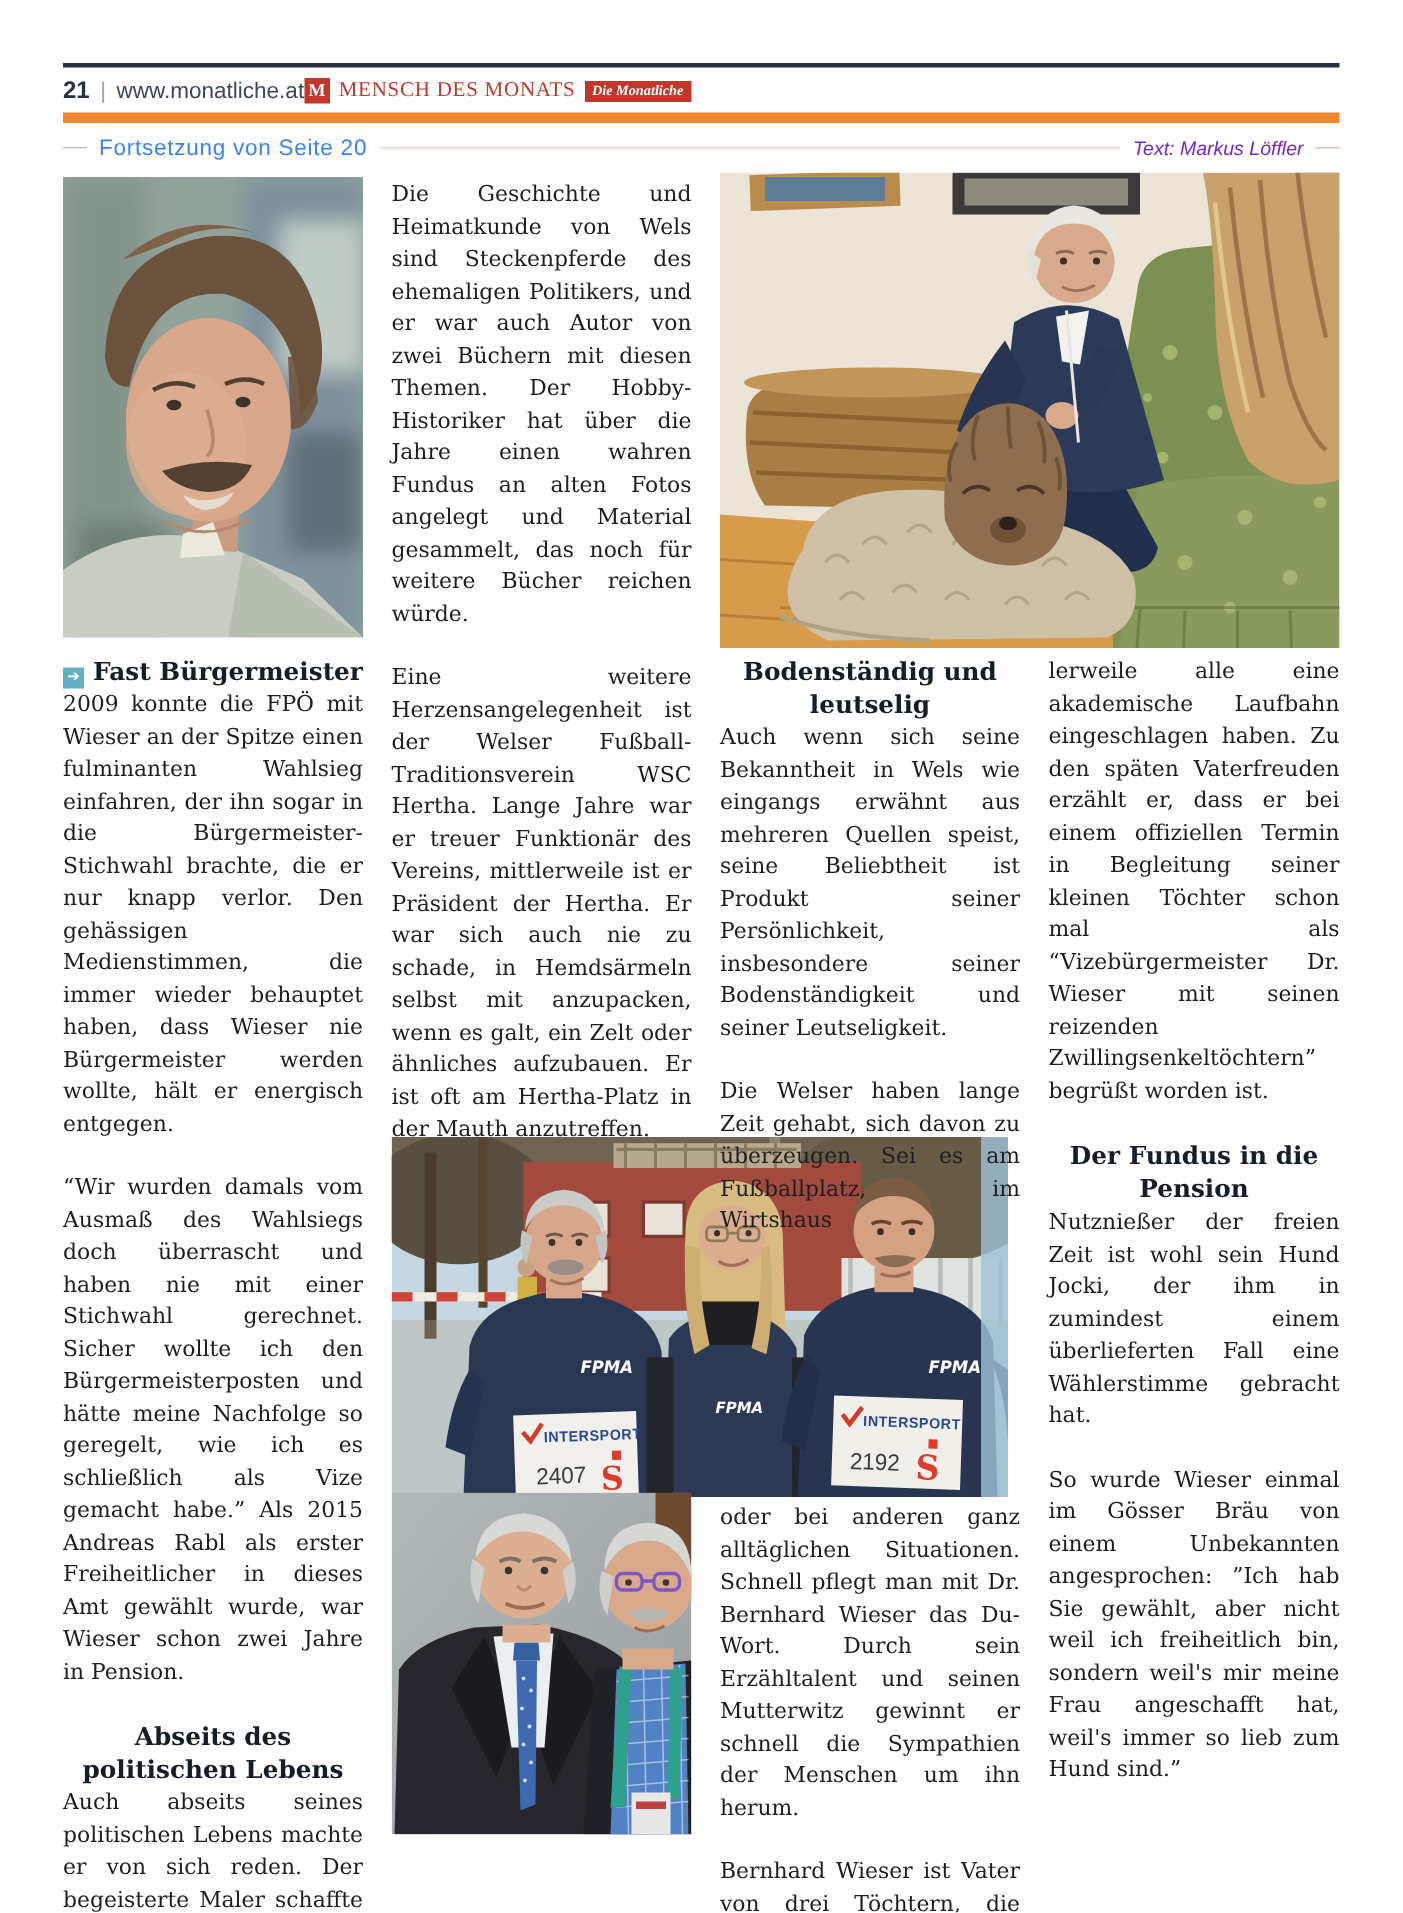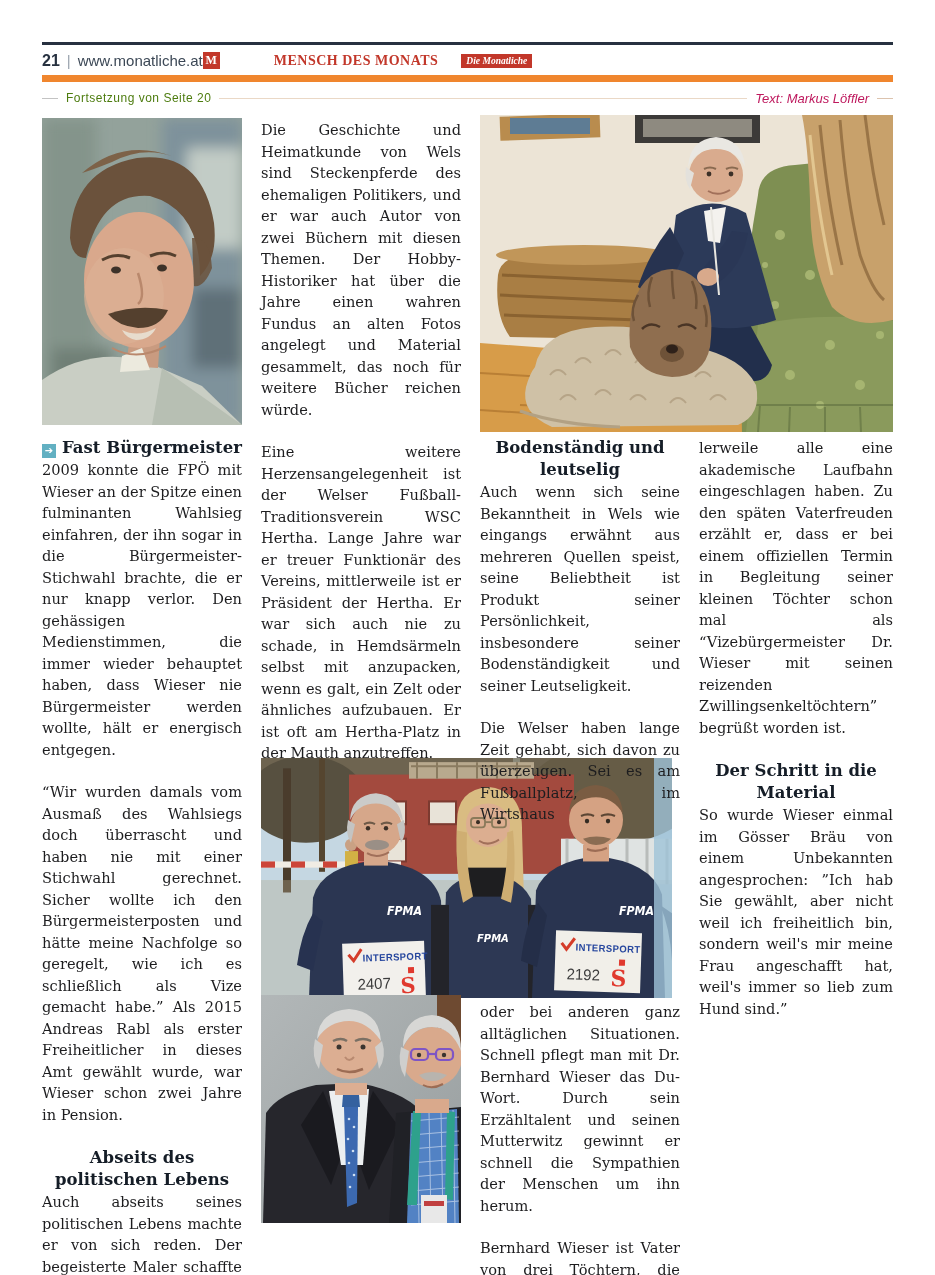--- a/index.html
+++ b/index.html
@@ -20,8 +20,8 @@
   .hright { display:flex; align-items:center; gap:6px; }
   .m-badge { width:17px; height:17px; background:#c2372a; color:#fff; font-family:"Liberation Serif", serif;
     font-weight:bold; font-size:12px; display:flex; align-items:center; justify-content:center; }
-  .m-title { color:#c2372a; font-family:"Liberation Serif", serif; font-weight:bold;
-    font-size:14px; letter-spacing:0.5px;margin-left:48px; }
+  .m-title { color:#c2372a; font-family:"Liberation Serif", serif; font-weight:normal;
+    font-size:14px; letter-spacing:0.5px; }
   .m-brand { background:#c2372a; color:#fff; font-family:"Liberation Serif", serif; font-style:italic;
     font-size:9.5px; padding:2px 5px; font-weight:bold;margin-left:17px; }
   .rule-orange { position:absolute; left:42px; top:75px; width:851px; height:7px; background:#f0862e; }

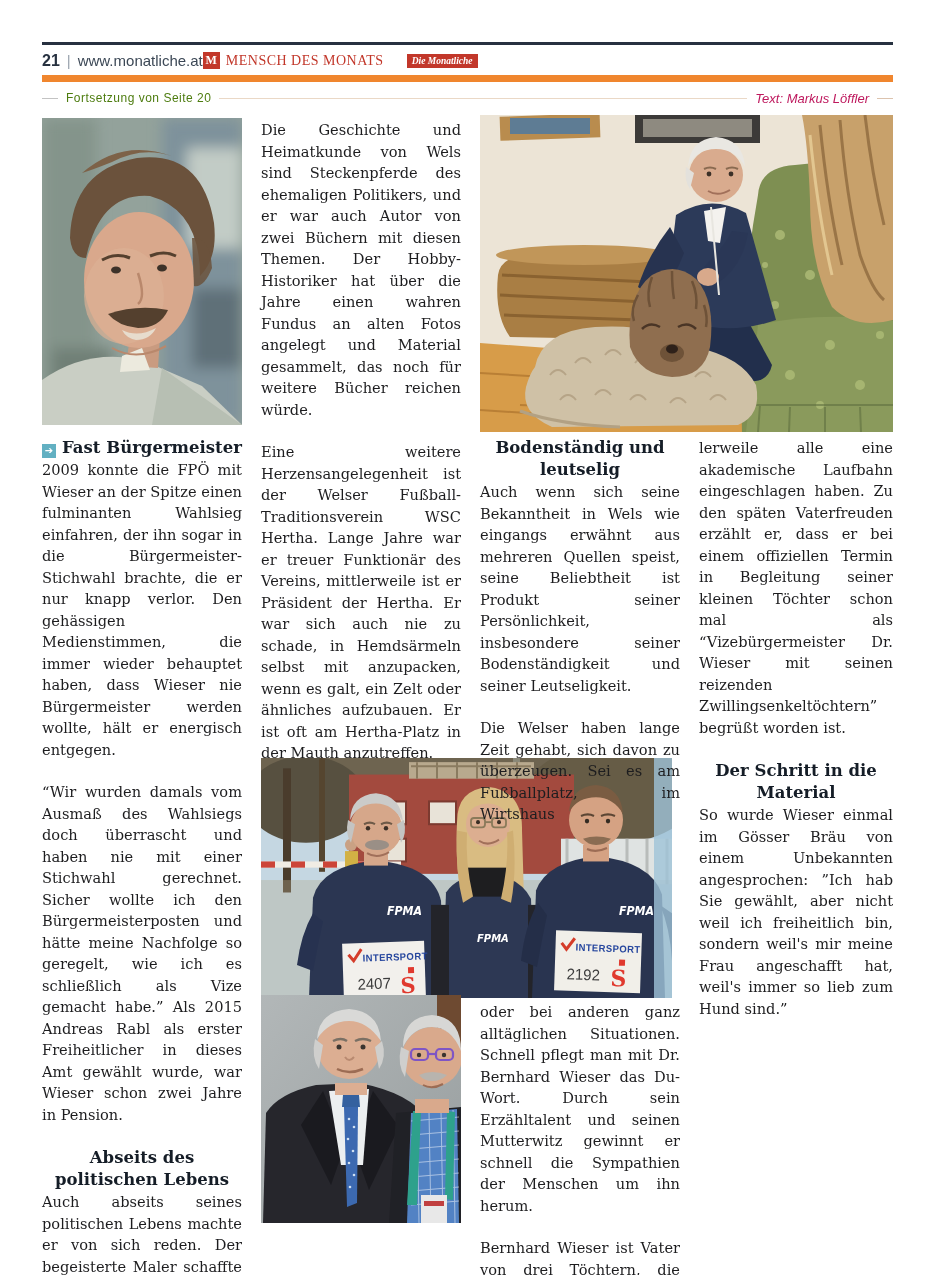--- a/index.html
+++ b/index.html
@@ -23,7 +23,7 @@
   .m-title { color:#c2372a; font-family:"Liberation Serif", serif; font-weight:normal;
     font-size:14px; letter-spacing:0.5px; }
   .m-brand { background:#c2372a; color:#fff; font-family:"Liberation Serif", serif; font-style:italic;
-    font-size:9.5px; padding:2px 5px; font-weight:bold;margin-left:17px; }
+    font-size:9.5px; padding:2px 5px; font-weight:bold; }
   .rule-orange { position:absolute; left:42px; top:75px; width:851px; height:7px; background:#f0862e; }
   .subheader { position:absolute; left:42px; top:90px; width:851px; height:16px;
     display:flex; align-items:center; gap:8px; font-family:"Liberation Sans", sans-serif; }

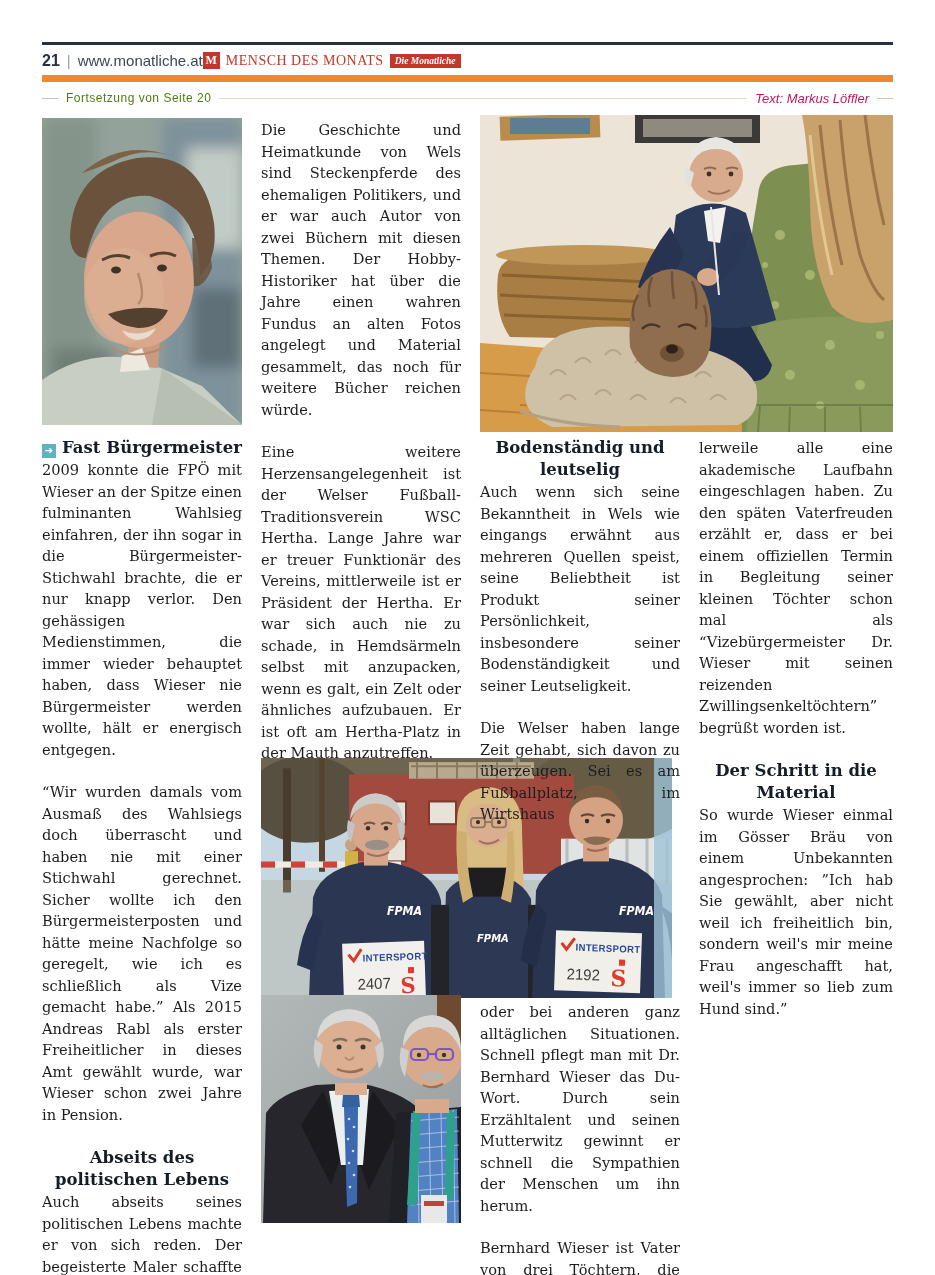--- a/index.html
+++ b/index.html
@@ -29,7 +29,7 @@
     display:flex; align-items:center; gap:8px; font-family:"Liberation Sans", sans-serif; }
   .dashL { width:16px; height:1px; background:#c3c3c3; }
   .dashR { width:16px; height:1px; background:#dcc3ae; }
-  .contlabel { color:#4d7c0f; font-size:12px; letter-spacing:0.5px; white-space:nowrap; }
+  .contlabel { color:#3b82f6; font-size:15px; letter-spacing:0.5px; white-space:nowrap; }
   .subline { flex:1; height:1px; background:#ead8c6; }
   .byline { color:#be185d; font-size:13px; font-style:italic; white-space:nowrap; }
 

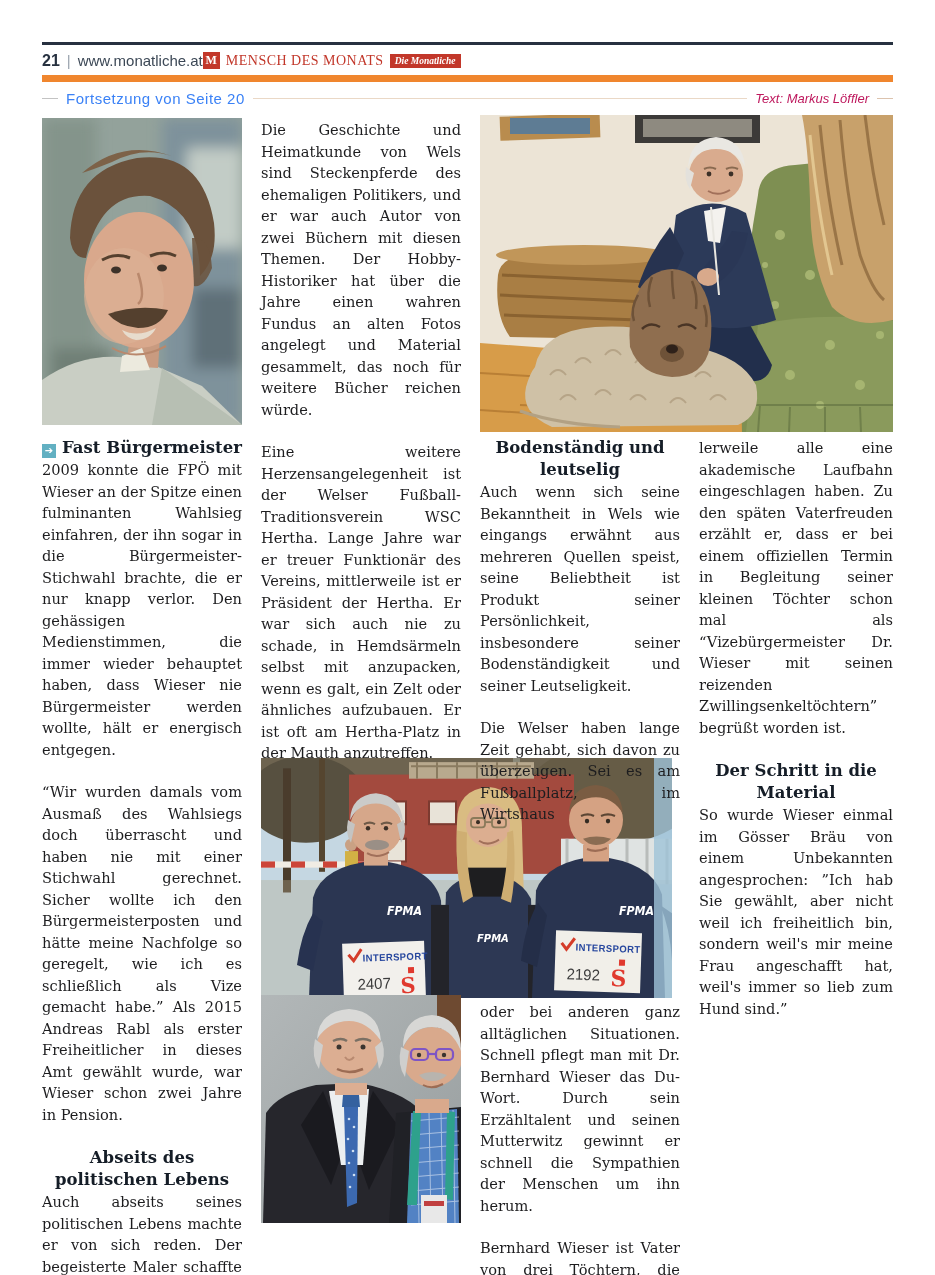--- a/index.html
+++ b/index.html
@@ -31,7 +31,7 @@
   .dashR { width:16px; height:1px; background:#dcc3ae; }
   .contlabel { color:#3b82f6; font-size:15px; letter-spacing:0.5px; white-space:nowrap; }
   .subline { flex:1; height:1px; background:#ead8c6; }
-  .byline { color:#be185d; font-size:13px; font-style:italic; white-space:nowrap; }
+  .byline { color:#6d28d9; font-size:13px; font-style:italic; white-space:nowrap; }
 
   
   .photo { position:absolute; overflow:hidden; }

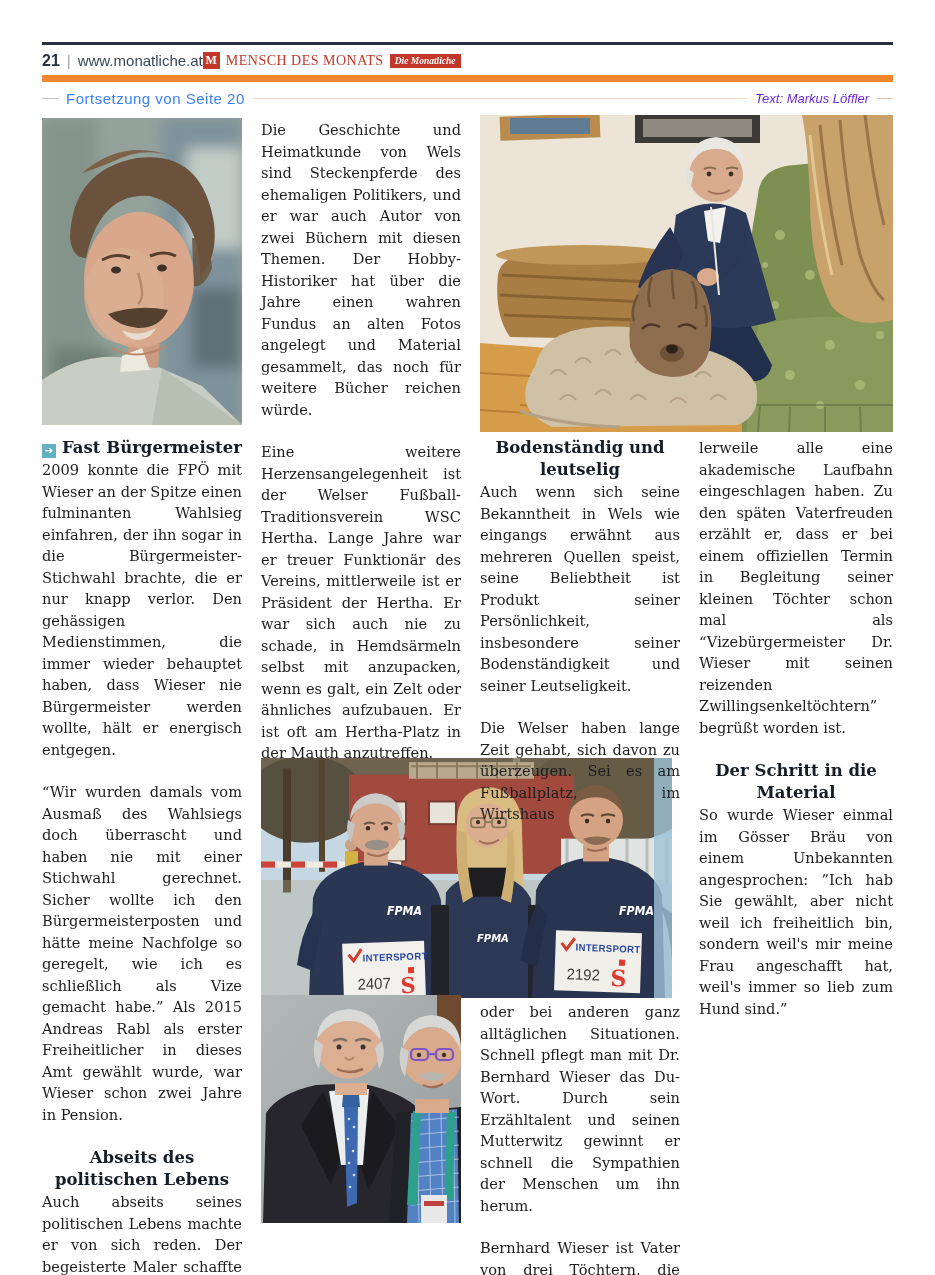--- a/index.html
+++ b/index.html
@@ -362,7 +362,7 @@
 
   <div class="col" id="col4">
     <p>lerweile alle eine akademische Laufbahn eingeschlagen haben. Zu den späten Vaterfreuden erzählt er, dass er bei einem offiziellen Termin in Begleitung seiner kleinen Töchter schon mal als “Vizebürgermeister Dr. Wieser mit seinen reizenden Zwillingsenkeltöchtern” begrüßt worden ist.</p>
-    <h2 class="spaced">Der Schritt in die Material</h2>
+    <h2 class="spaced">Der Fundus in die Pension</h2>
     <p><span>So wurde Wieser einmal im Gösser Bräu von einem Unbekannten angesprochen: ”Ich hab Sie gewählt, aber nicht weil ich freiheitlich bin, sondern weil's mir meine Frau angeschafft hat, weil's immer so lieb zum Hund sind.”</span></p>
   </div>
 

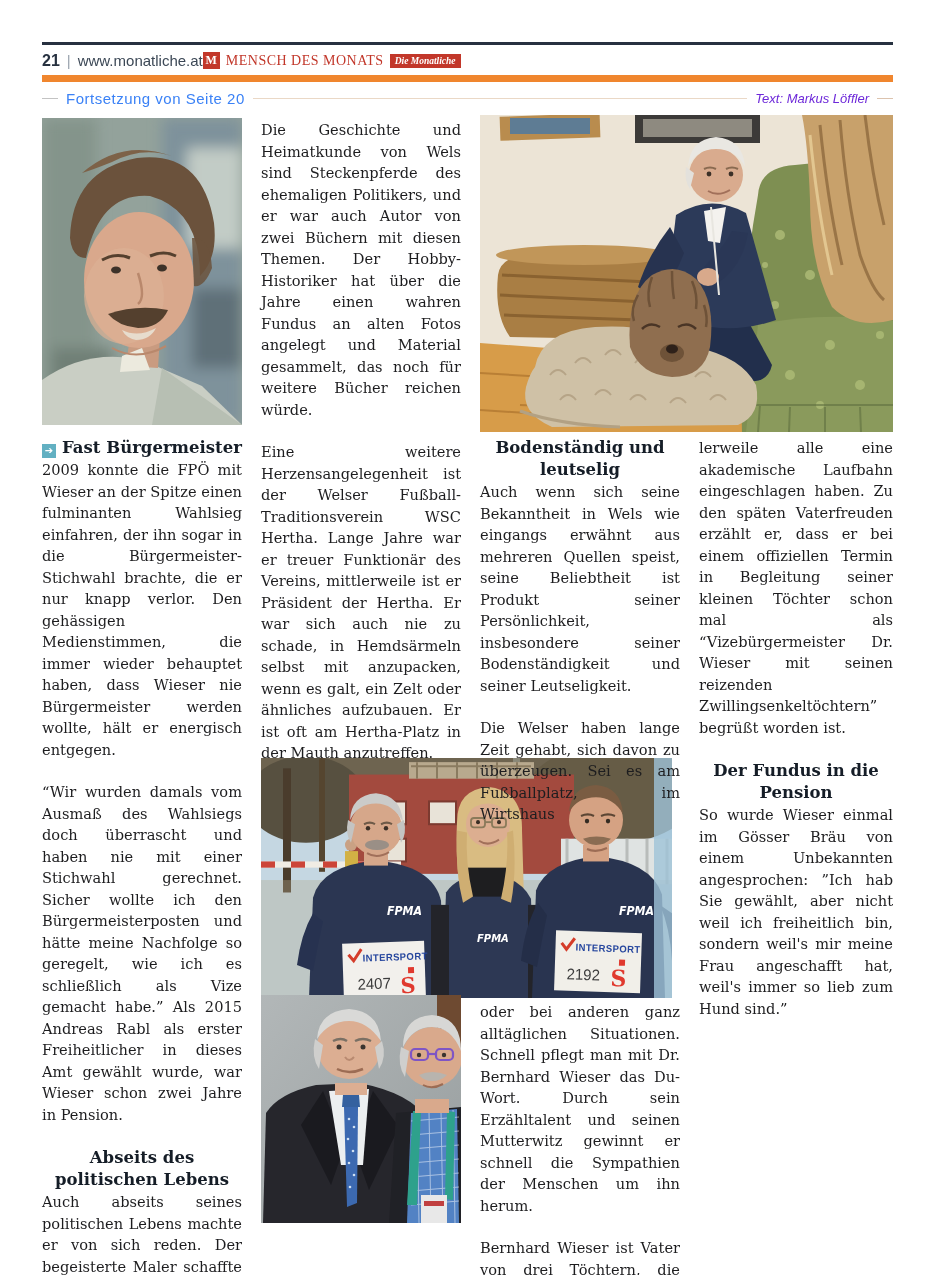--- a/index.html
+++ b/index.html
@@ -363,6 +363,7 @@
   <div class="col" id="col4">
     <p>lerweile alle eine akademische Laufbahn eingeschlagen haben. Zu den späten Vaterfreuden erzählt er, dass er bei einem offiziellen Termin in Begleitung seiner kleinen Töchter schon mal als “Vizebürgermeister Dr. Wieser mit seinen reizenden Zwillingsenkeltöchtern” begrüßt worden ist.</p>
     <h2 class="spaced">Der Fundus in die Pension</h2>
+    <p>Nutznießer der freien Zeit ist wohl sein Hund Jocki, der ihm in zumindest einem überlieferten Fall eine Wählerstimme gebracht hat.</p>
     <p><span>So wurde Wieser einmal im Gösser Bräu von einem Unbekannten angesprochen: ”Ich hab Sie gewählt, aber nicht weil ich freiheitlich bin, sondern weil's mir meine Frau angeschafft hat, weil's immer so lieb zum Hund sind.”</span></p>
   </div>
 

